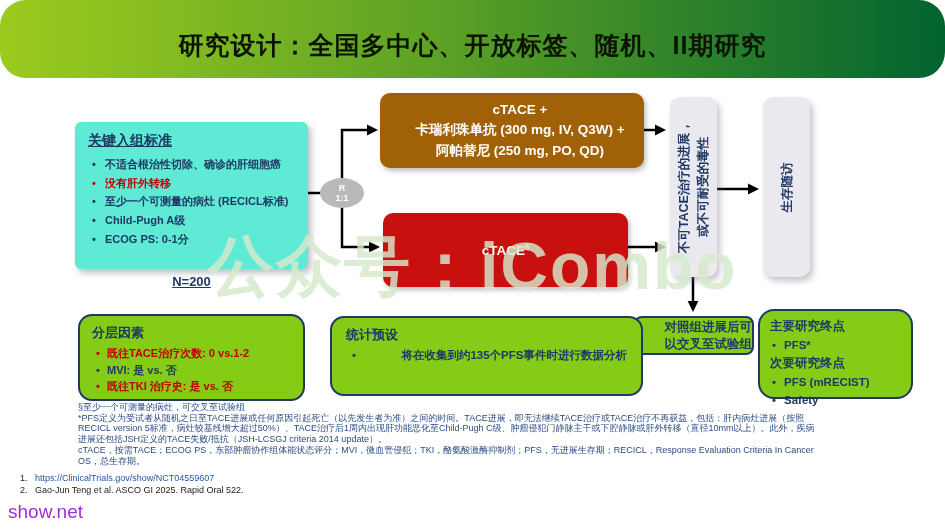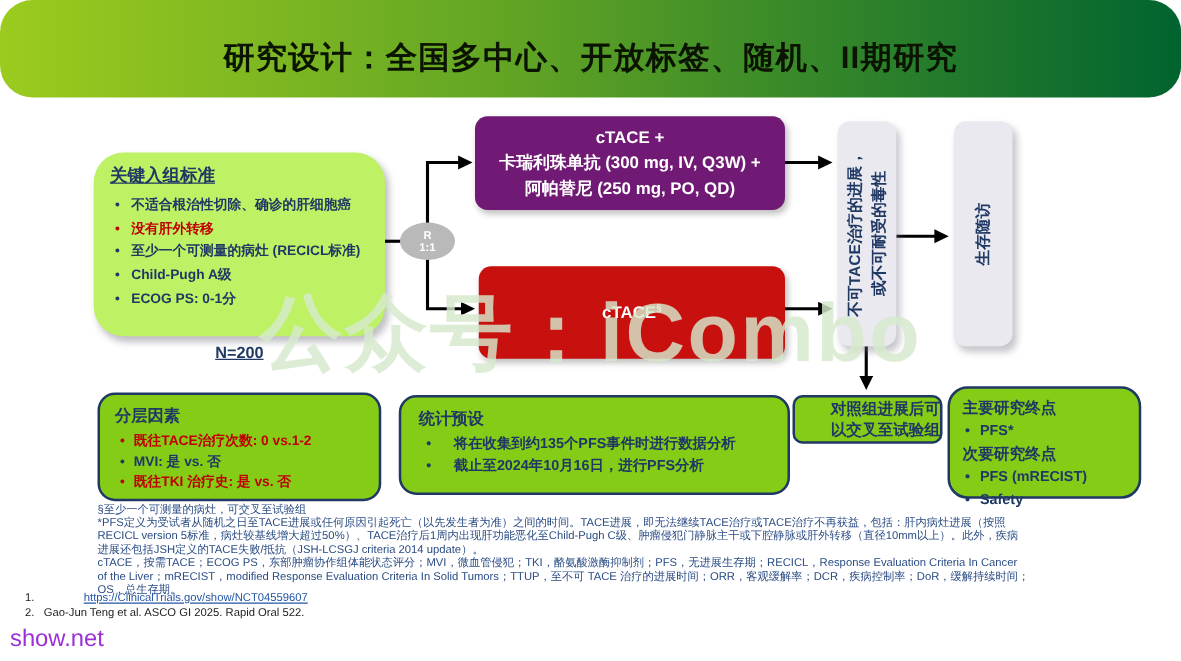--- a/index.html
+++ b/index.html
@@ -34,7 +34,7 @@
   .arm { position:absolute; border-radius:10px; color:#fff; font-weight:bold; text-align:center;
          display:flex; flex-direction:column; align-items:center; justify-content:center;
          box-shadow:2px 3px 5px rgba(0,0,0,.25); z-index:2; }
-  .arm.exp { left:380px; top:93px; width:248px; height:75px; background:#701a75; font-size:13.5px; line-height:1.5; }
+  .arm.exp { left:380px; top:93px; width:248px; height:75px; background:#a16207; font-size:13.5px; line-height:1.5;padding-left:16px; }
   .arm.ctrl { left:383px; top:213px; width:245px; height:74px; background:#C8100E; font-size:13.5px; }
   .arm sup { font-size:8px; vertical-align:super; }
   

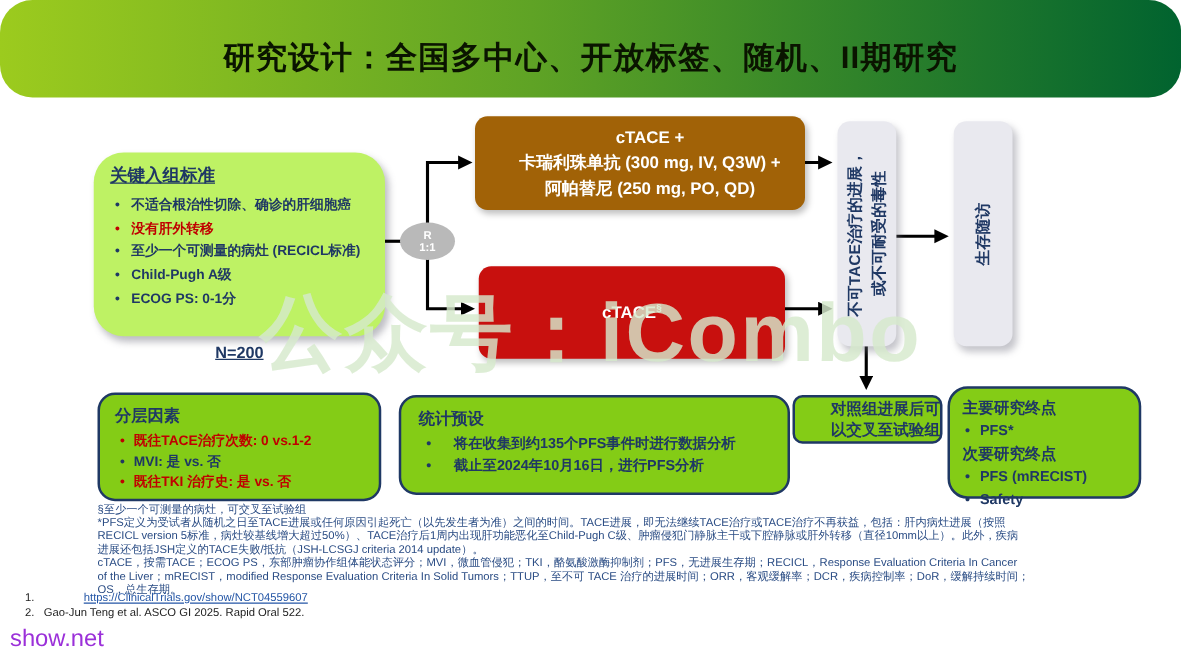--- a/index.html
+++ b/index.html
@@ -15,7 +15,7 @@
   }
   .page-title { color:#0A1400; font-size:25px; font-weight:bold; letter-spacing:1px; padding-top:12px; }
   
-  .grayround { background:#bef264; border-radius:24px; box-shadow:3px 4px 6px rgba(110,110,125,.45); }
+  .grayround { background:#5eead4; border-radius:6px; box-shadow:3px 4px 6px rgba(110,110,125,.45); }
   
   .elig { position:absolute; left:75px; top:122px; width:233px; height:147px; padding:10px 13px 6px; box-sizing:border-box; }
   .elig-title { color:#1F3864; font-size:14px; font-weight:bold; text-decoration:underline; margin-bottom:8px; }

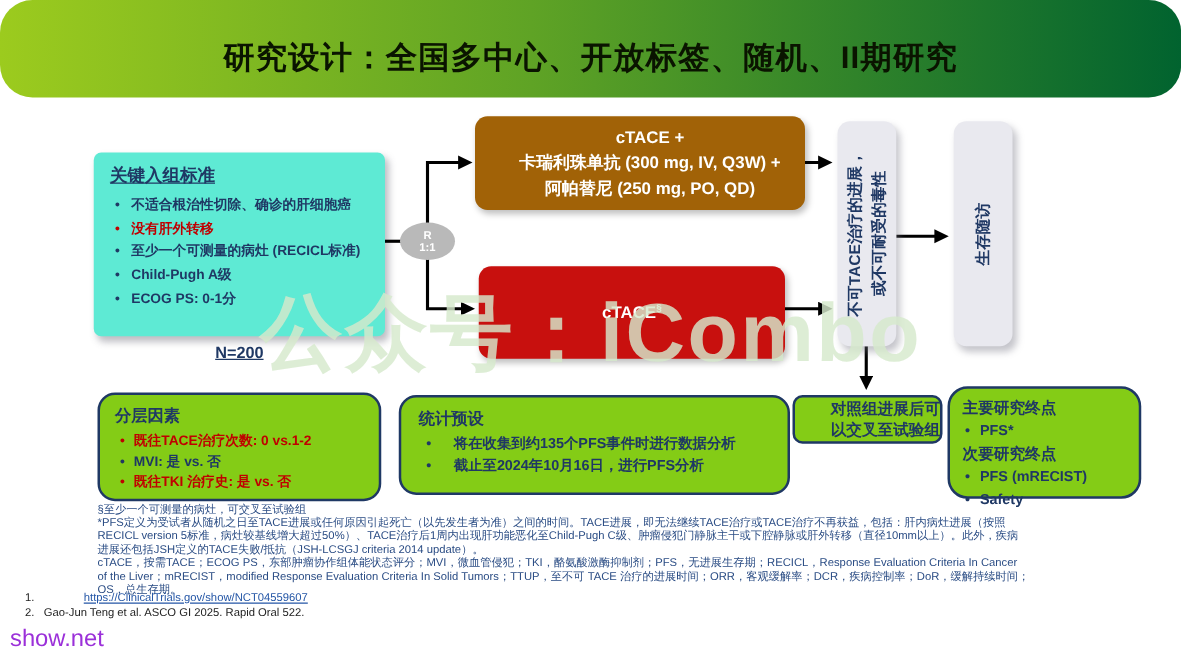--- a/index.html
+++ b/index.html
@@ -47,7 +47,7 @@
   .cross { left:634px; top:316px; width:120px; height:39px; border-radius:8px; color:#1F3864; font-weight:bold;
            font-size:12.5px; line-height:1.3; display:flex; flex-direction:column; align-items:flex-end; justify-content:center; }
   .strat { left:78px; top:314px; width:227px; height:87px; border-radius:14px; padding:8px 12px; }
-  .stat  { left:319px; top:316px; width:313px; height:80px; border-radius:14px; padding:8px 14px; }
+  .stat  { left:330px; top:316px; width:313px; height:80px; border-radius:14px; padding:8px 14px; }
   .endp  { left:758px; top:309px; width:155px; height:90px; border-radius:16px; padding:7px 10px; }
   .box-title { color:#1F3864; font-size:13px; font-weight:bold; margin-bottom:5px; }
   .strat ul.blist li { margin-bottom:4px; padding-left:15px; }

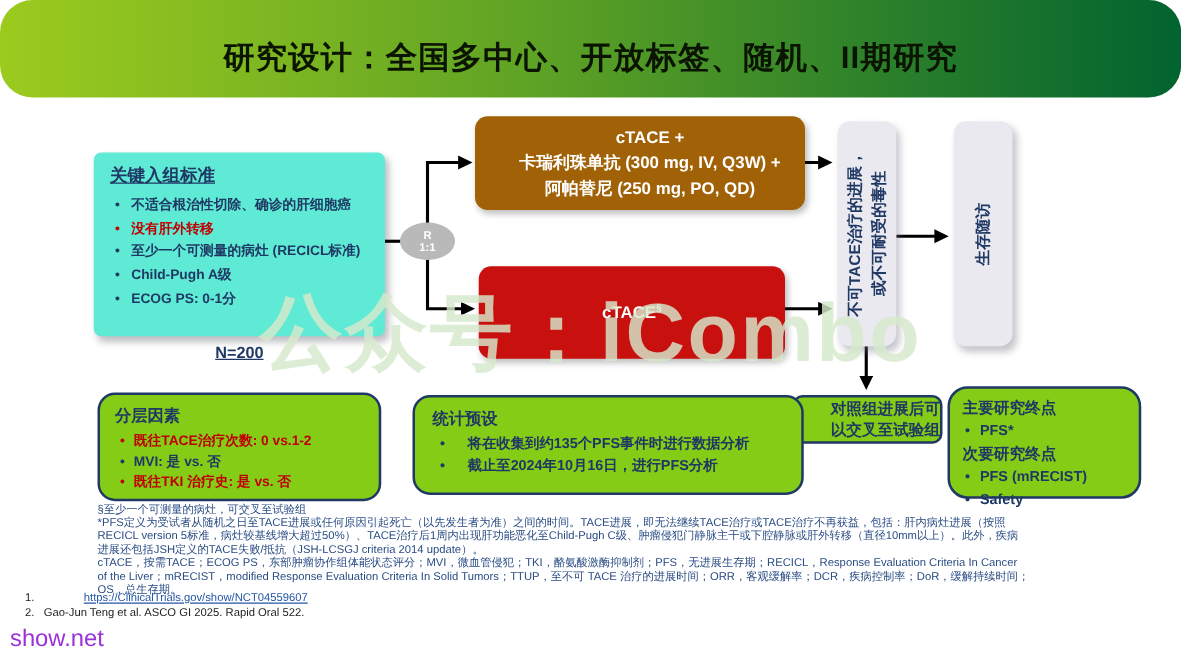--- a/index.html
+++ b/index.html
@@ -51,7 +51,7 @@
   .endp  { left:758px; top:309px; width:155px; height:90px; border-radius:16px; padding:7px 10px; }
   .box-title { color:#1F3864; font-size:13px; font-weight:bold; margin-bottom:5px; }
   .strat ul.blist li { margin-bottom:4px; padding-left:15px; }
-  .stat ul.blist li { font-size:11.5px; padding-left:28px; margin-bottom:5px; }
+  .stat ul.blist li { font-size:11.5px; padding-left:28px; margin-bottom:5px;text-align:right; }
   .stat ul.blist li::before { left:6px; }
   .endp .box-title { font-size:12.5px; margin-bottom:3px; }
   .endp ul.blist li { font-size:11.5px; margin-bottom:3px; padding-left:14px; line-height:1.25; }

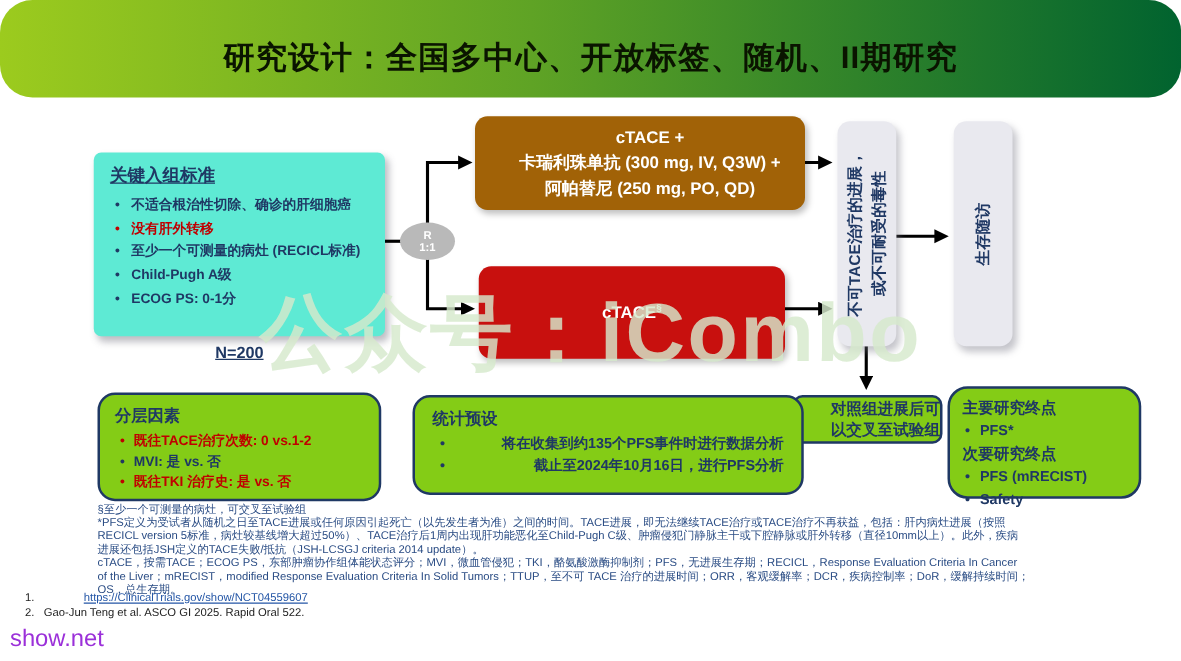--- a/index.html
+++ b/index.html
@@ -152,7 +152,6 @@
     <div class="box-title">统计预设</div>
     <ul class="blist">
       <li>将在收集到约135个PFS事件时进行数据分析</li>
-      <li>截止至2024年10月16日，进行PFS分析</li>
     </ul>
   </div>
 

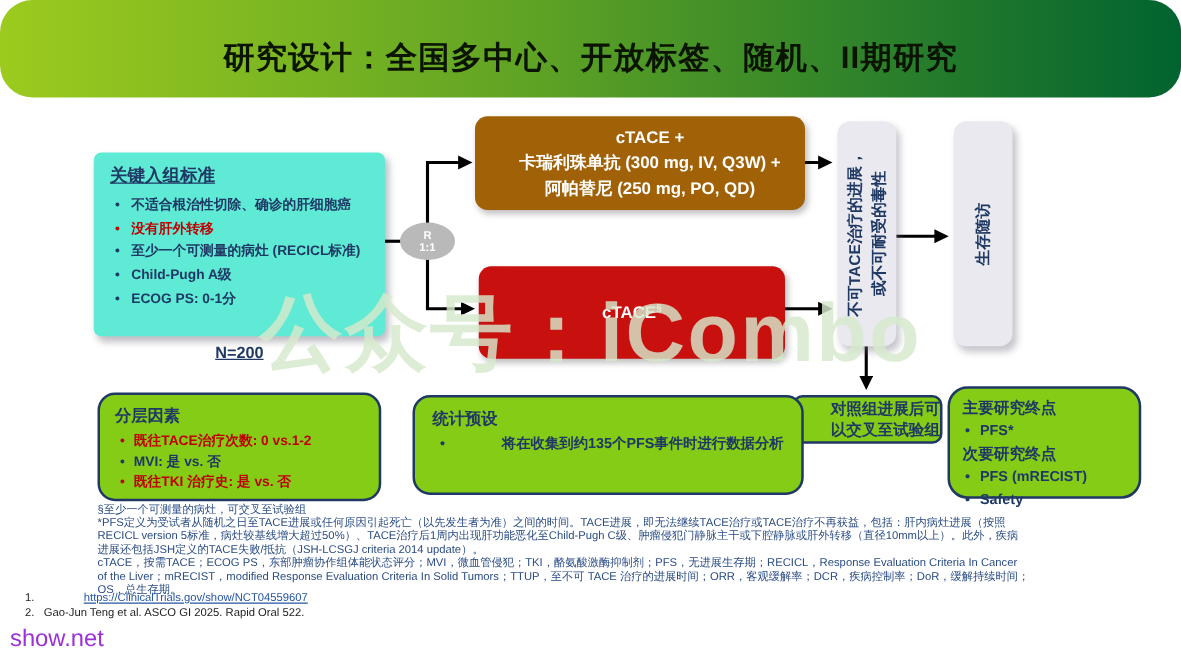--- a/index.html
+++ b/index.html
@@ -173,7 +173,6 @@
     <div>RECICL version 5标准，病灶较基线增大超过50%）、TACE治疗后1周内出现肝功能恶化至Child-Pugh C级、肿瘤侵犯门静脉主干或下腔静脉或肝外转移（直径10mm以上）。此外，疾病</div>
     <div>进展还包括JSH定义的TACE失败/抵抗（JSH-LCSGJ criteria 2014 update）。</div>
     <div>cTACE，按需TACE；ECOG PS，东部肿瘤协作组体能状态评分；MVI，微血管侵犯；TKI，酪氨酸激酶抑制剂；PFS，无进展生存期；RECICL，Response Evaluation Criteria In Cancer</div>
-    <div>of the Liver；mRECIST，modified Response Evaluation Criteria In Solid Tumors；TTUP，至不可 TACE 治疗的进展时间；ORR，客观缓解率；DCR，疾病控制率；DoR，缓解持续时间；</div>
     <div>OS，总生存期。</div>
   </div>
 

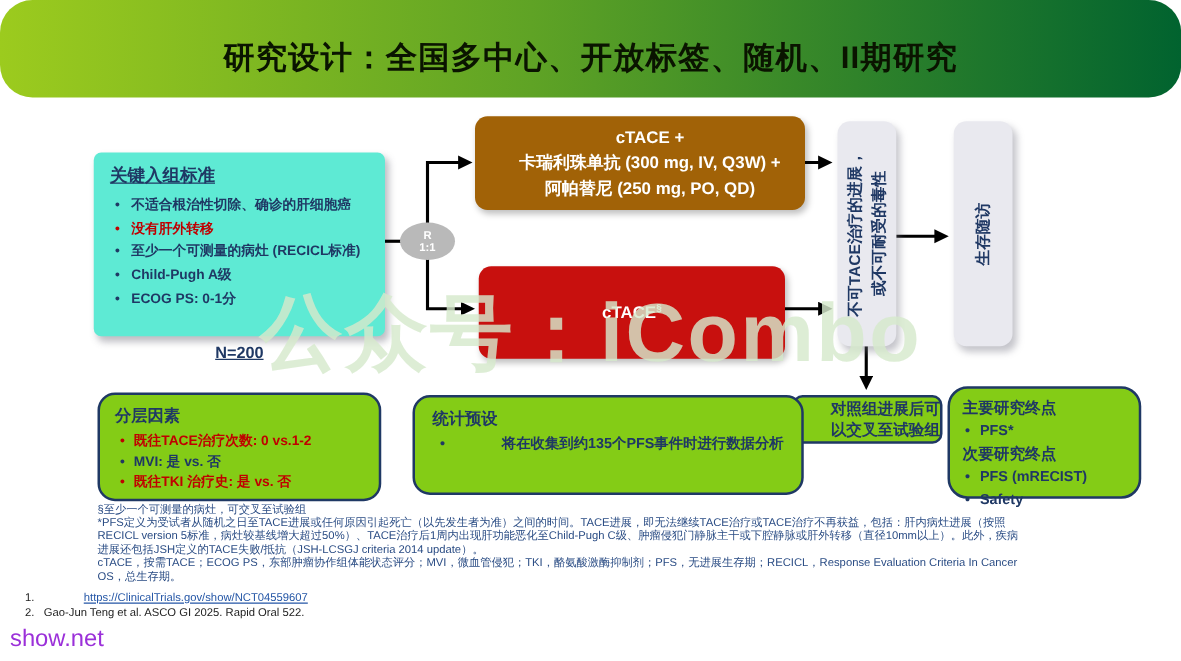--- a/index.html
+++ b/index.html
@@ -63,7 +63,7 @@
   .refs { position:absolute; left:20px; top:473px; font-size:9px; color:#222; z-index:2; }
   .ref-row { display:flex; margin-bottom:2px; }
   .ref-num { width:15px; }
-  .ref-link { color:#2456A6; text-decoration:underline; cursor:pointer;margin-left:32px; }
+  .ref-link { color:#2456A6; cursor:pointer; }
   
   .site { position:absolute; left:8px; top:501px; font-size:19px; color:#9B30D9; z-index:2; }
   

